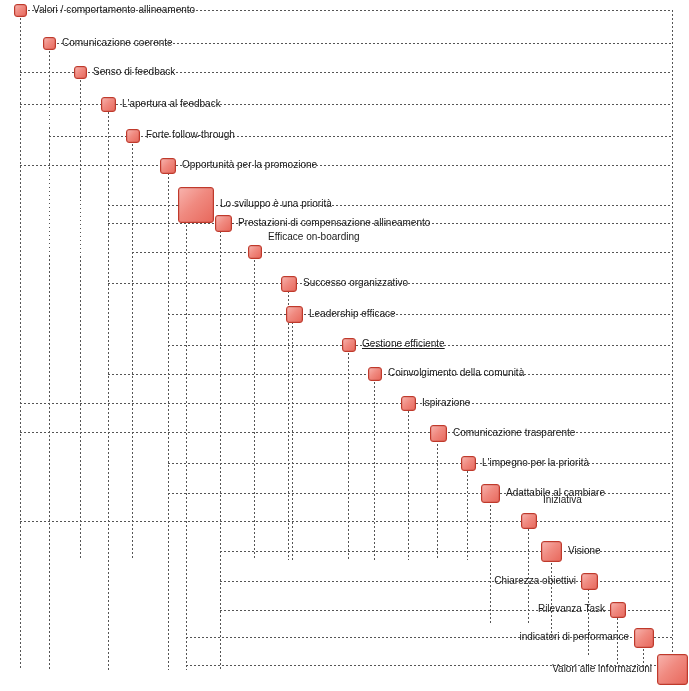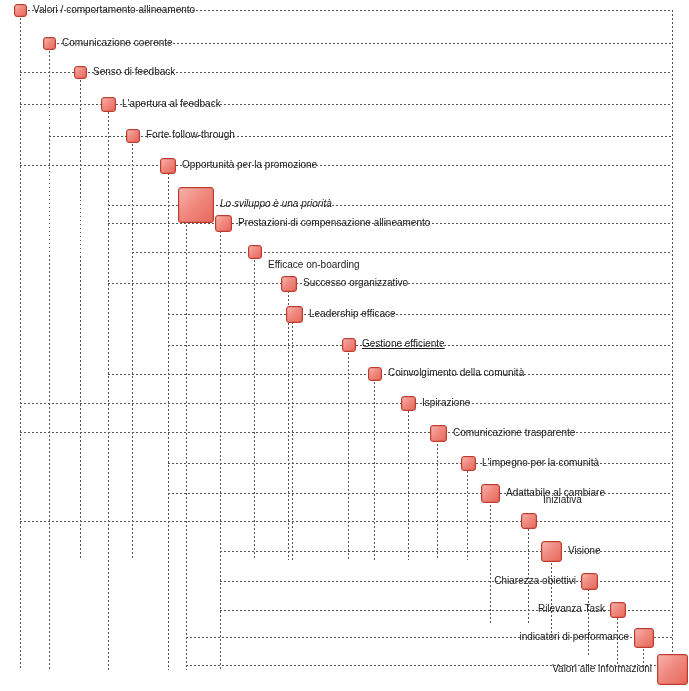--- a/index.html
+++ b/index.html
@@ -112,7 +112,7 @@
       <div class="node" style="left: 160px; top: 158px; width: 16px; height: 16px;"></div>
       <div class="node-label" style="left: 182px; top: 159px; text-align: right;">Opportunità per la promozione</div>
       <div class="node" style="left: 178px; top: 187px; width: 36px; height: 36px;"></div>
-      <div class="node-label" style="left: 220px; top: 198px; font-style: italic;">Lo sviluppo è una priorità</div>
+      <div class="node-label" style="left: 220px; top: 198px;">Lo sviluppo è una priorità</div>
       <div class="node" style="left: 215px; top: 215px; width: 17px; height: 17px;"></div>
       <div class="node-label" style="left: 238px; top: 216.5px;">Prestazioni di compensazione allineamento</div>
       <div class="node" style="left: 248px; top: 245px; width: 14px; height: 14px;"></div>

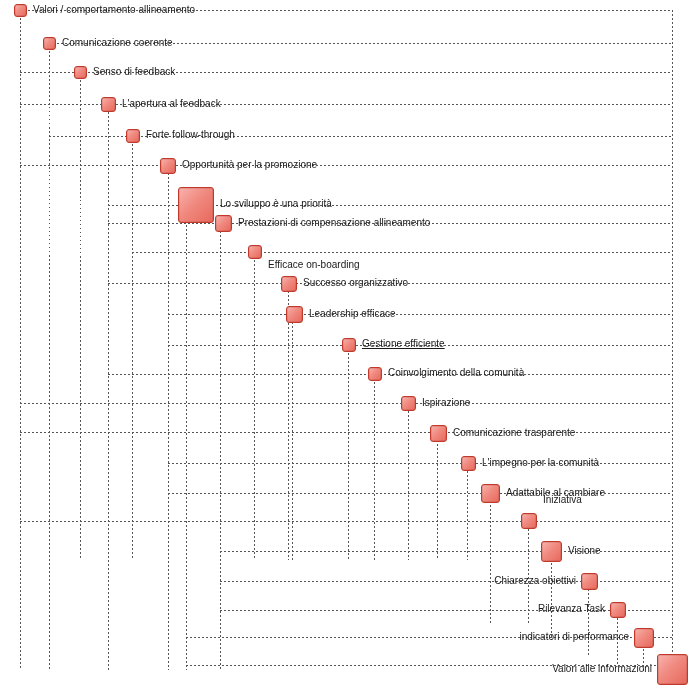--- a/index.html
+++ b/index.html
@@ -116,7 +116,7 @@
       <div class="node" style="left: 215px; top: 215px; width: 17px; height: 17px;"></div>
       <div class="node-label" style="left: 238px; top: 216.5px;">Prestazioni di compensazione allineamento</div>
       <div class="node" style="left: 248px; top: 245px; width: 14px; height: 14px;"></div>
-      <div class="node-label" style="left: 268px; top: 259px; text-align: right;">Efficace on-boarding</div>
+      <div class="node-label" style="left: 268px; top: 231px; text-align: right;">Efficace on-boarding</div>
       <div class="node" style="left: 281px; top: 276px; width: 16px; height: 16px;"></div>
       <div class="node-label" style="left: 303px; top: 277px;">Successo organizzativo</div>
       <div class="node" style="left: 286px; top: 306px; width: 17px; height: 17px;"></div>

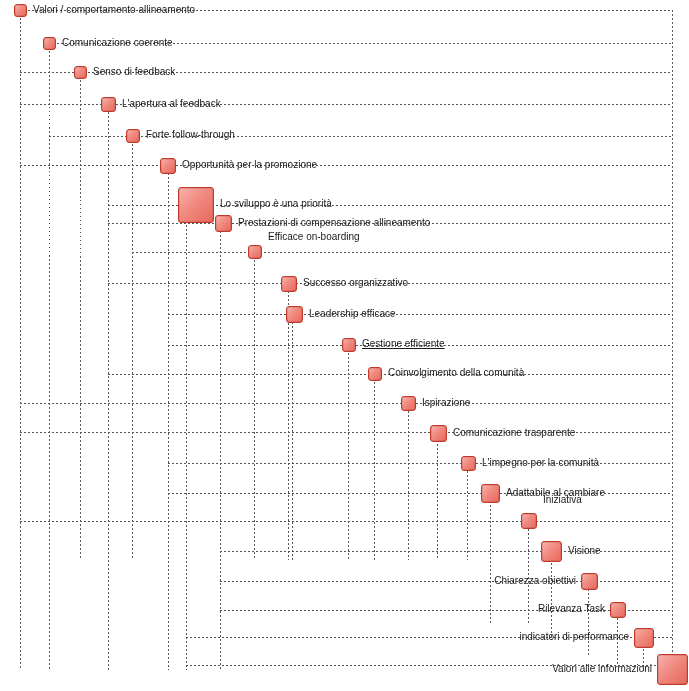--- a/index.html
+++ b/index.html
@@ -130,7 +130,7 @@
       <div class="node" style="left: 430px; top: 425px; width: 17px; height: 17px;"></div>
       <div class="node-label" style="left: 453px; top: 426.5px;">Comunicazione trasparente</div>
       <div class="node" style="left: 461px; top: 456px; width: 15px; height: 15px;"></div>
-      <div class="node-label" style="left: 482px; top: 456.5px;">L'impegno per la comunità</div>
+      <div class="node-label" style="left: 482px; top: 456.5px;">L'impegno per la priorità</div>
       <div class="node" style="left: 481px; top: 484px; width: 19px; height: 19px;"></div>
       <div class="node-label" style="left: 506px; top: 486.5px;">Adattabile al cambiare</div>
       <div class="node" style="left: 521px; top: 513px; width: 16px; height: 16px;"></div>

